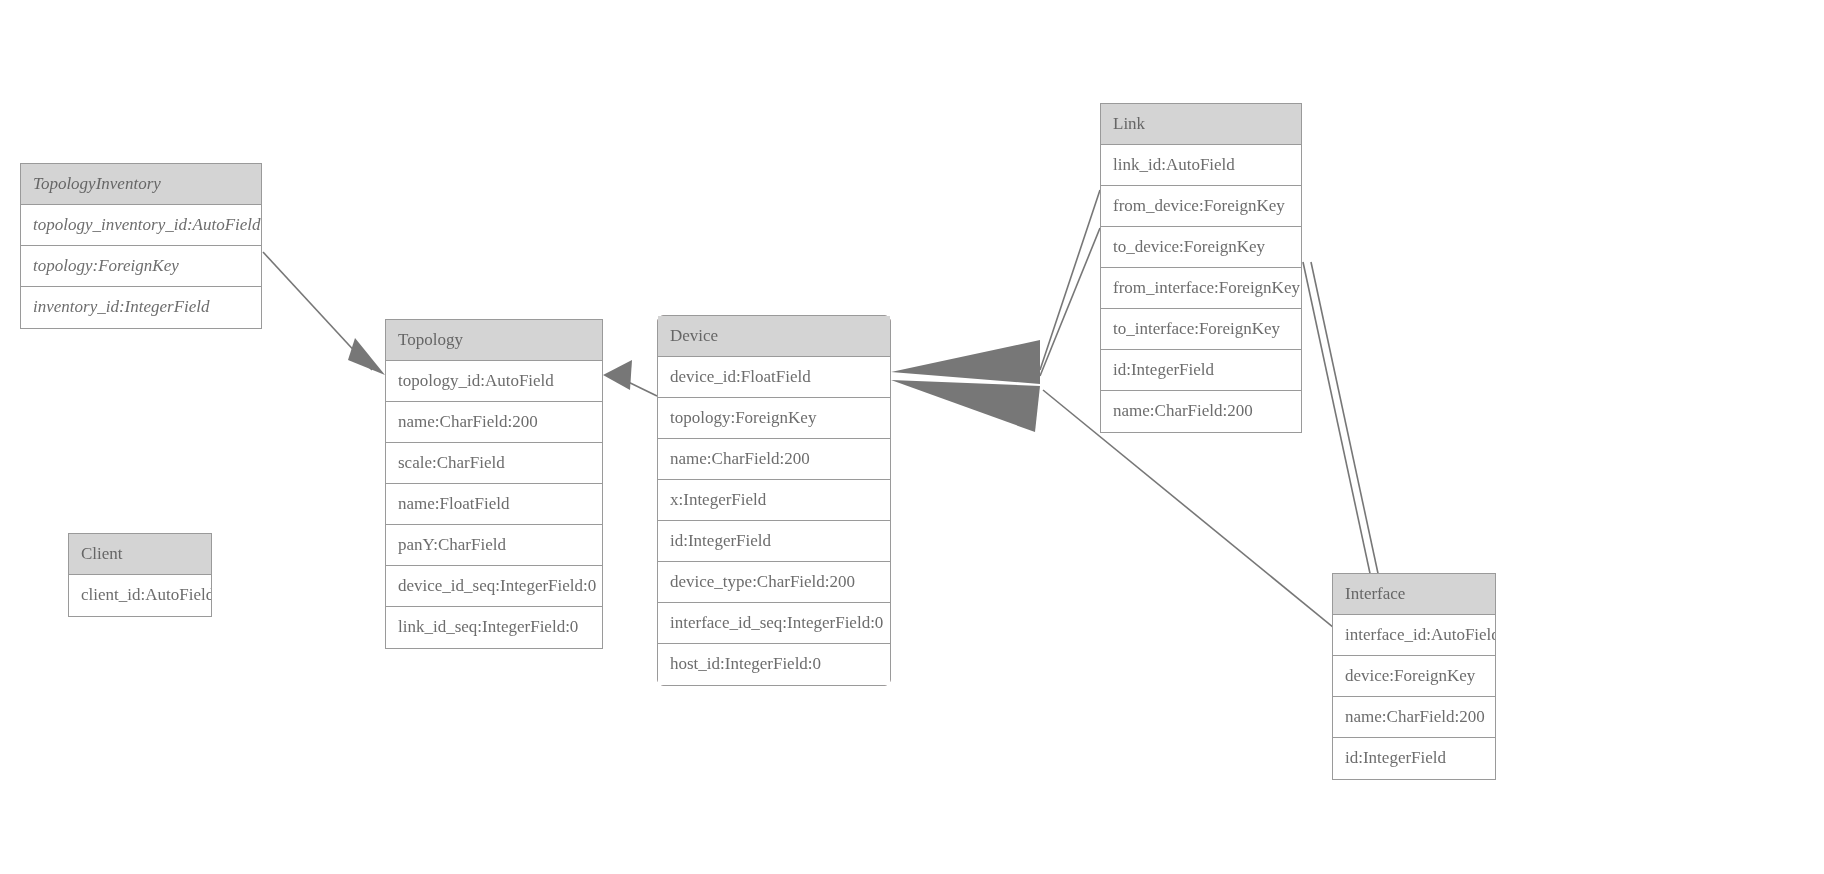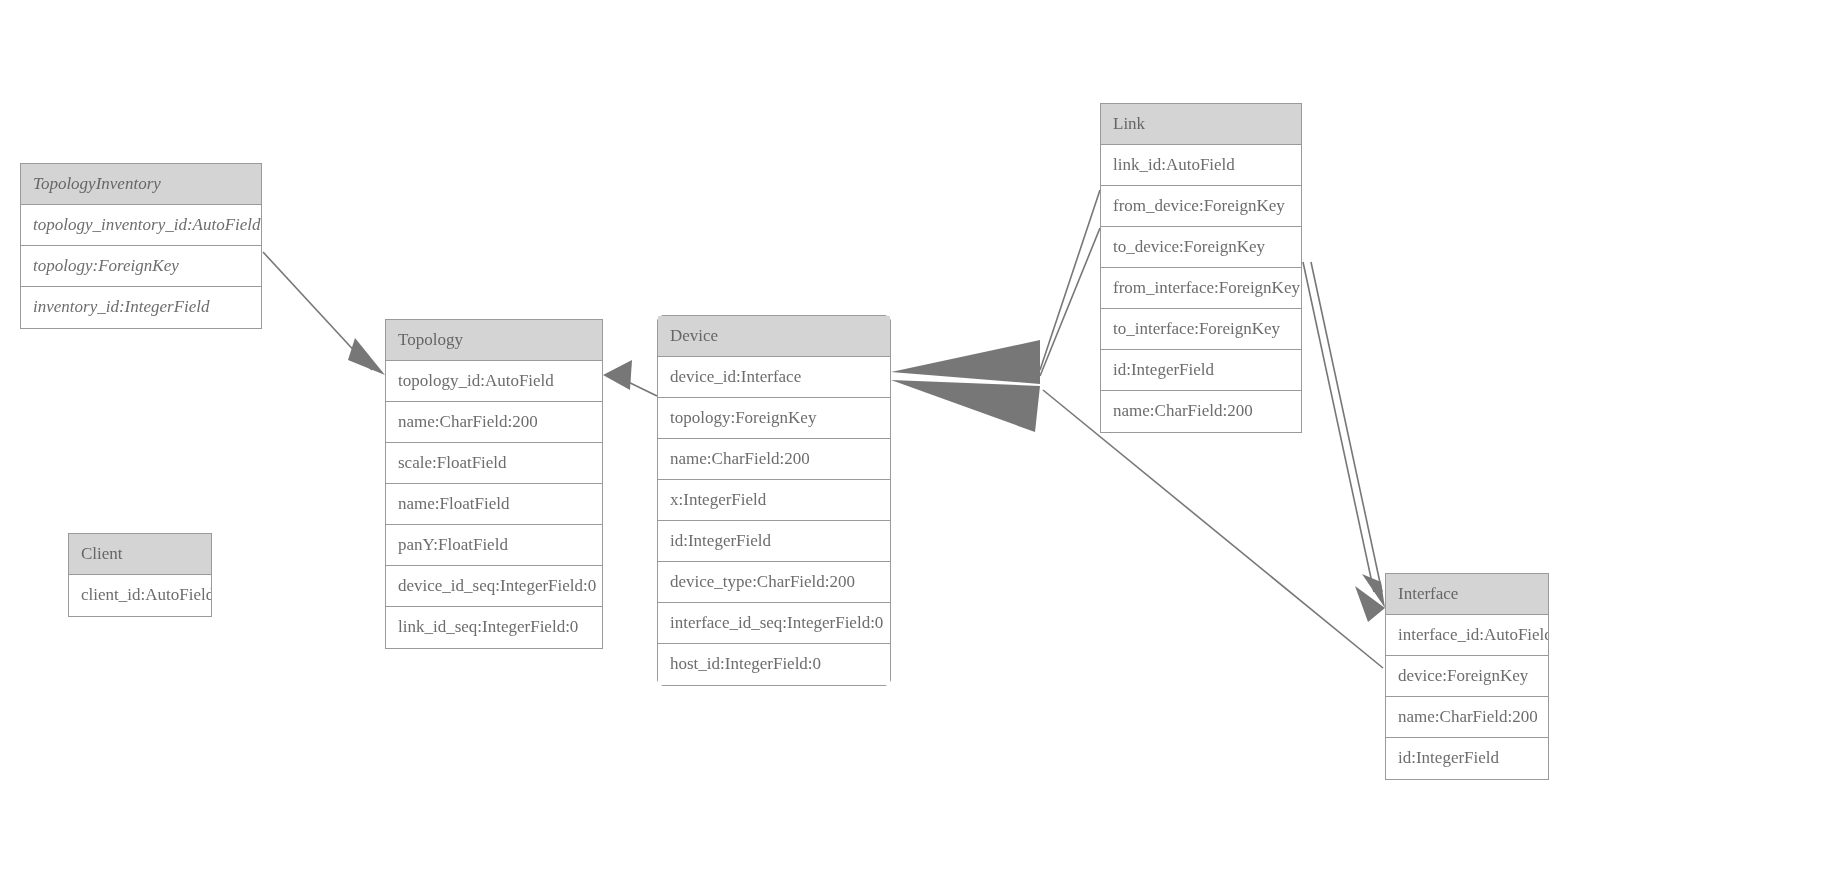--- a/index.html
+++ b/index.html
@@ -132,7 +132,7 @@
 
   <div class="entity" style="left:657px; top:315px; width:234px;border-radius:7px;">
     <div class="entity-title">Device</div>
-    <div class="entity-field">device_id:Interface</div>
+    <div class="entity-field">device_id:FloatField</div>
     <div class="entity-field">topology:ForeignKey</div>
     <div class="entity-field">name:CharField:200</div>
     <div class="entity-field">x:IntegerField</div>

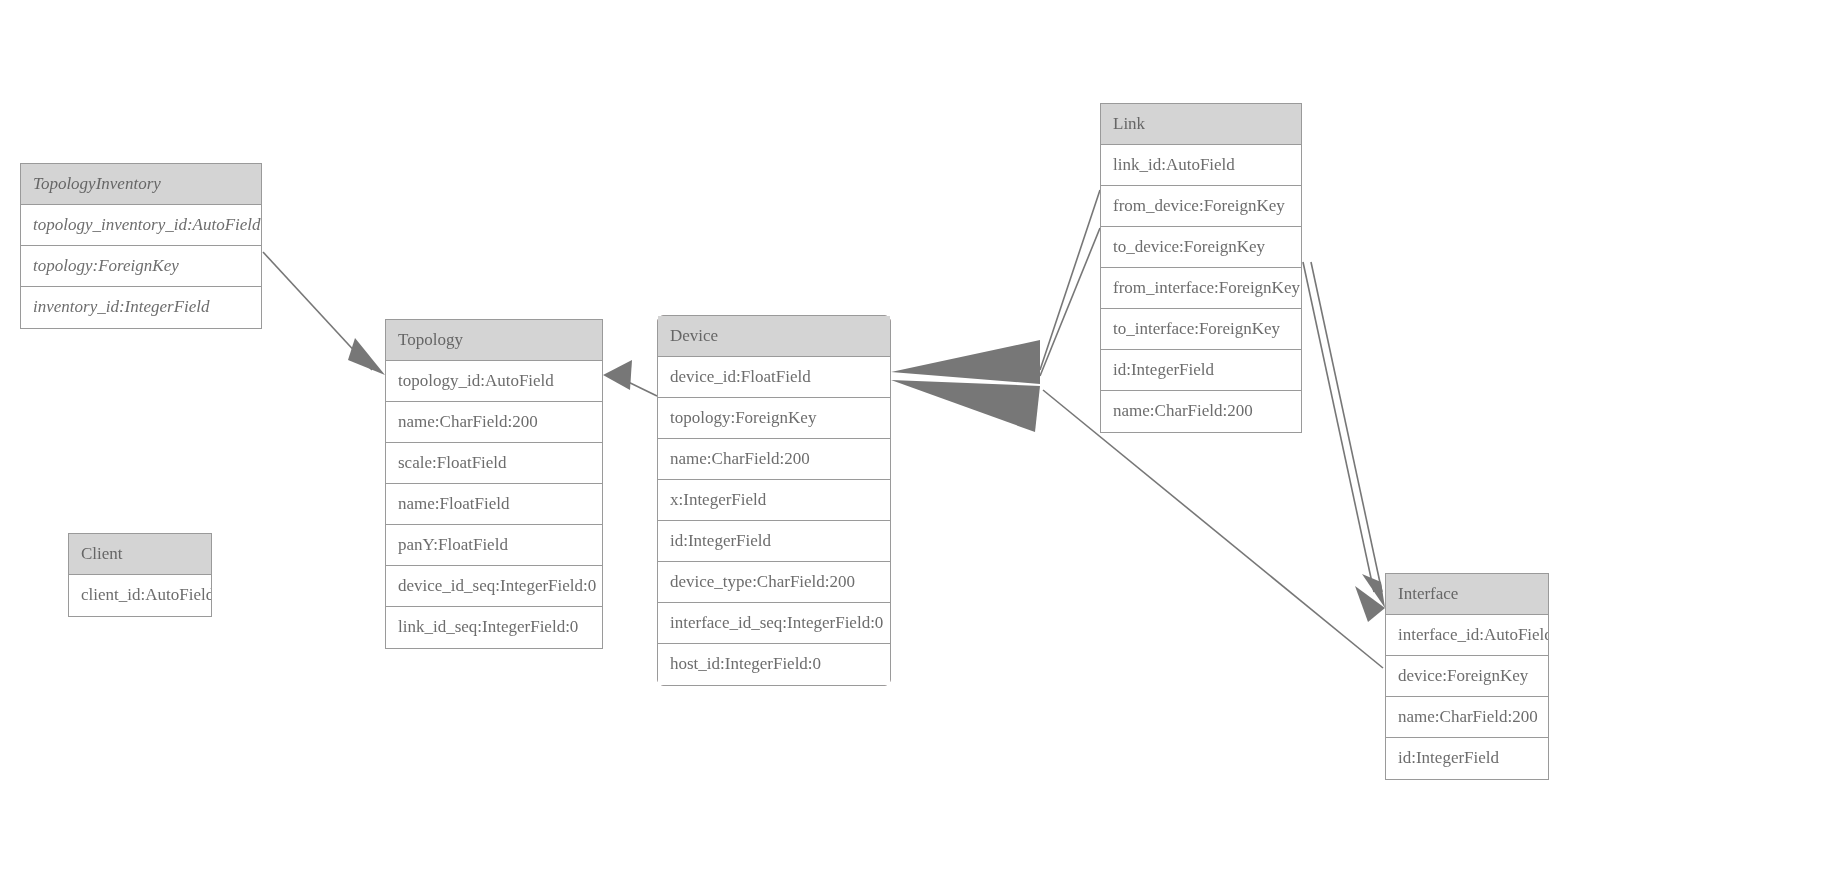--- a/index.html
+++ b/index.html
@@ -123,7 +123,7 @@
     <div class="entity-title">Topology</div>
     <div class="entity-field">topology_id:AutoField</div>
     <div class="entity-field">name:CharField:200</div>
-    <div class="entity-field">scale:FloatField</div>
+    <div class="entity-field">scale:CharField</div>
     <div class="entity-field">name:FloatField</div>
     <div class="entity-field">panY:FloatField</div>
     <div class="entity-field">device_id_seq:IntegerField:0</div>

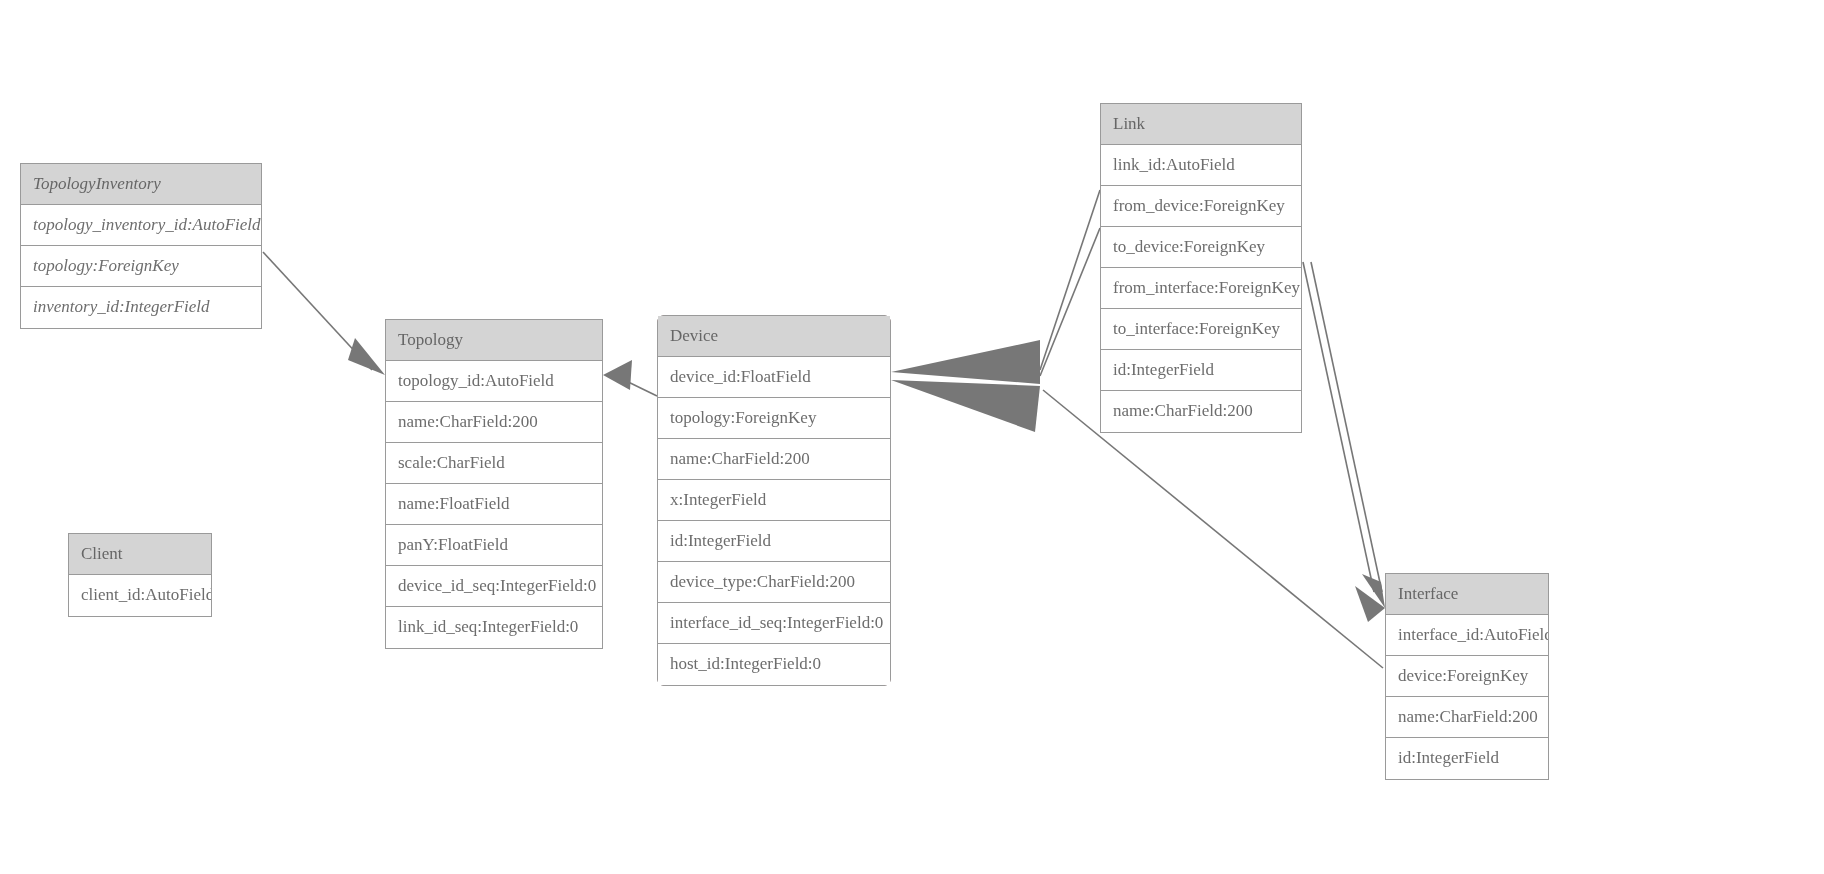--- a/index.html
+++ b/index.html
@@ -125,7 +125,7 @@
     <div class="entity-field">name:CharField:200</div>
     <div class="entity-field">scale:CharField</div>
     <div class="entity-field">name:FloatField</div>
-    <div class="entity-field">panY:FloatField</div>
+    <div class="entity-field">panY:CharField</div>
     <div class="entity-field">device_id_seq:IntegerField:0</div>
     <div class="entity-field last">link_id_seq:IntegerField:0</div>
   </div>

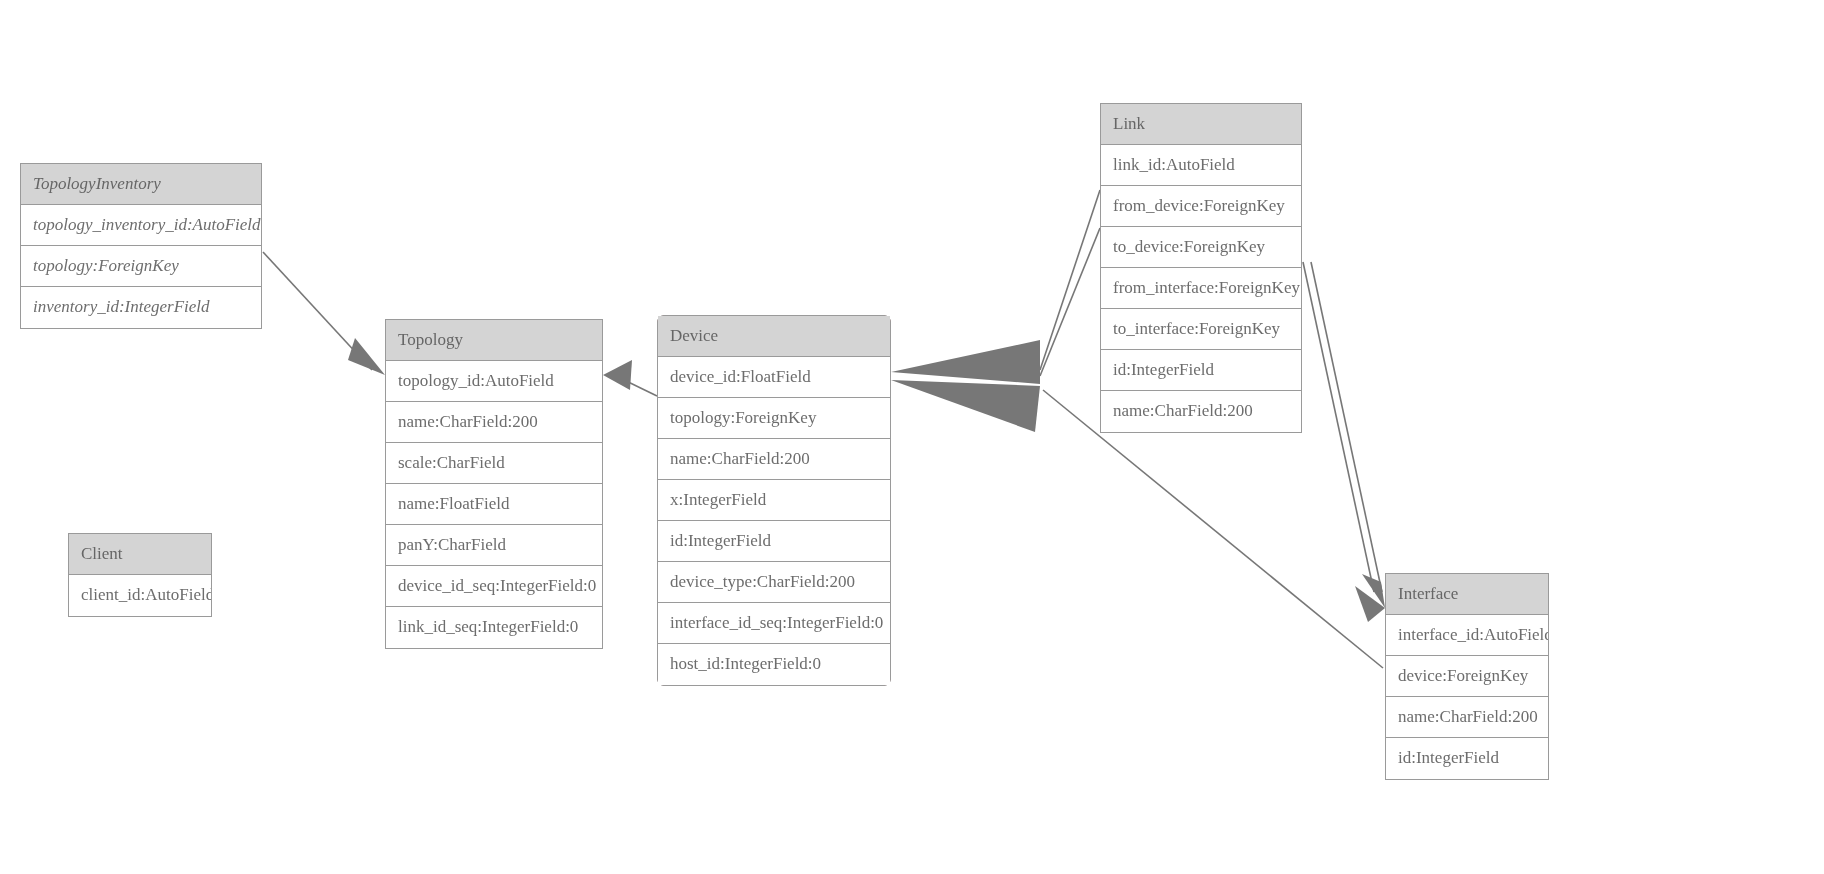--- a/index.html
+++ b/index.html
@@ -153,7 +153,7 @@
     <div class="entity-field last">name:CharField:200</div>
   </div>
 
-  <div class="entity" style="left:1385px; top:573px; width:164px;">
+  <div class="entity" style="left:1332px; top:573px; width:164px;">
     <div class="entity-title">Interface</div>
     <div class="entity-field">interface_id:AutoField</div>
     <div class="entity-field">device:ForeignKey</div>

